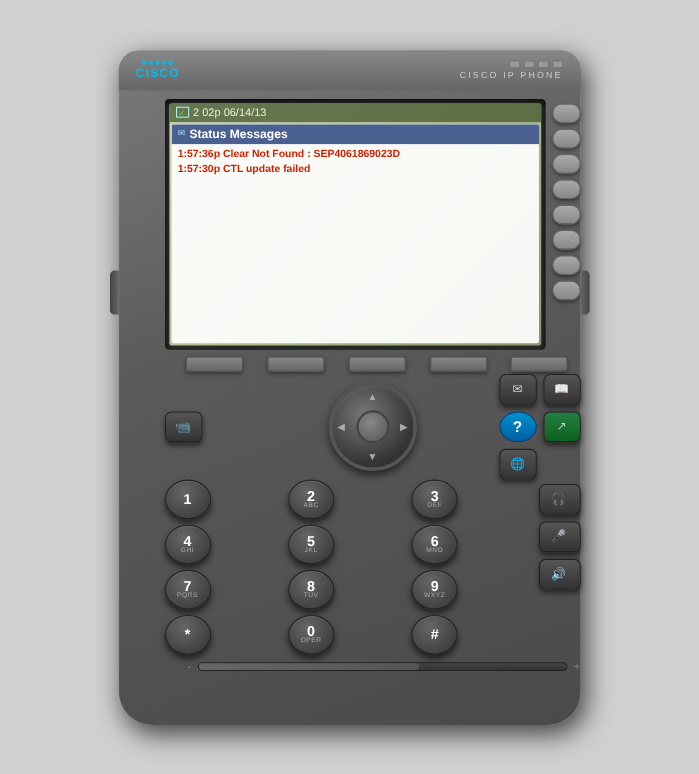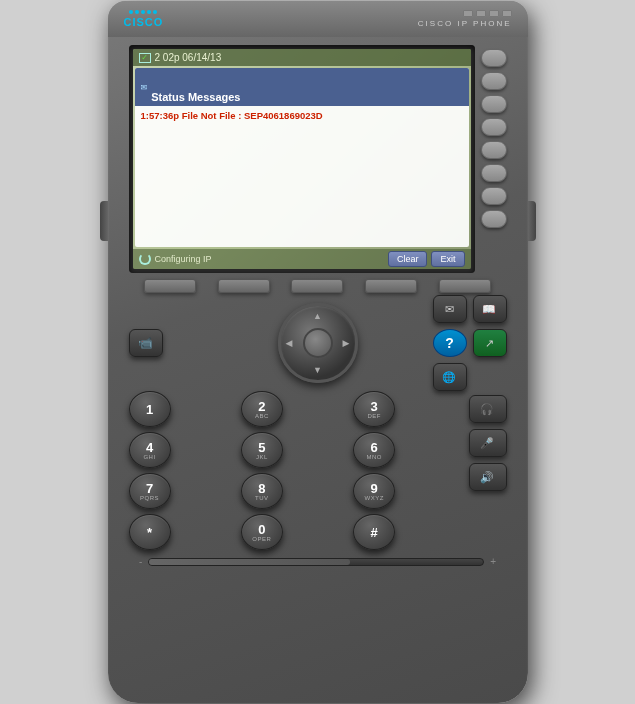--- a/index.html
+++ b/index.html
@@ -16,14 +16,14 @@
 
     .phone-outer {
       width: 420px;
-      height: 702px;
+      height: 613px;
       background: linear-gradient(160deg, #7a7a7a 0%, #5a5a5a 40%, #4a4a4a 100%);
       border-radius: 18px 18px 30px 30px;
       position: relative;
       box-shadow: 4px 8px 24px rgba(0,0,0,0.7), inset 0 1px 2px rgba(255,255,255,0.15);
       display: flex;
       flex-direction: column;
-      align-items: center;
+      align-items: flex-end;
     }
 
     

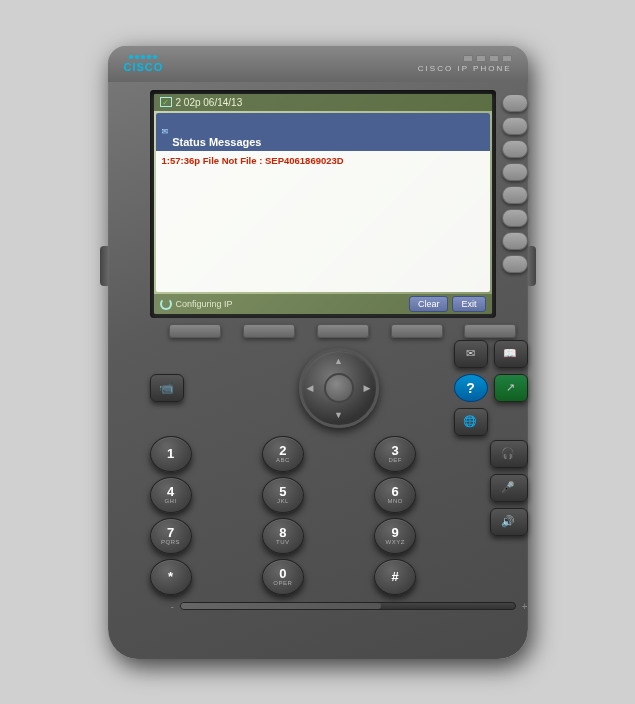--- a/index.html
+++ b/index.html
@@ -176,7 +176,6 @@
       color: white;
       font-size: 11px;
       font-weight: bold;
-      margin-top: 20px;
     }
 
     .status-messages-list {

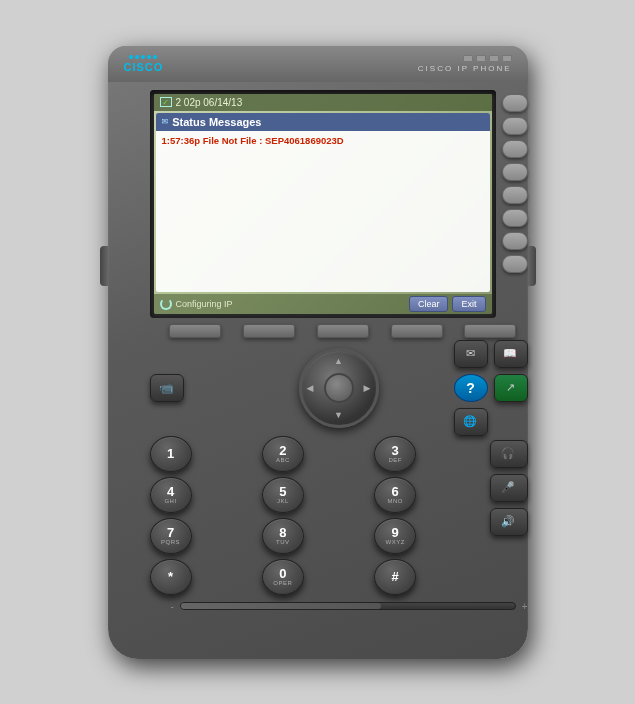--- a/index.html
+++ b/index.html
@@ -544,7 +544,7 @@
               <span class="status-title-text">Status Messages</span>
             </div>
             <div class="status-messages-list">
-              <div class="status-msg">1:57:36p File Not File : SEP4061869023D</div>
+              <div class="status-msg">1:57:36p Clear Not Found : SEP4061869023D</div>
             </div>
           </div>
 

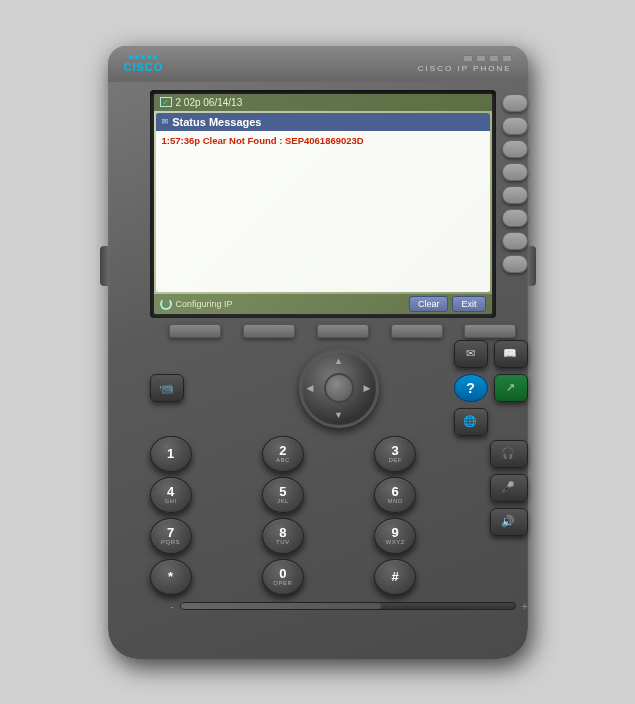--- a/index.html
+++ b/index.html
@@ -545,6 +545,7 @@
             </div>
             <div class="status-messages-list">
               <div class="status-msg">1:57:36p Clear Not Found : SEP4061869023D</div>
+              <div class="status-msg">1:57:30p CTL update failed</div>
             </div>
           </div>
 

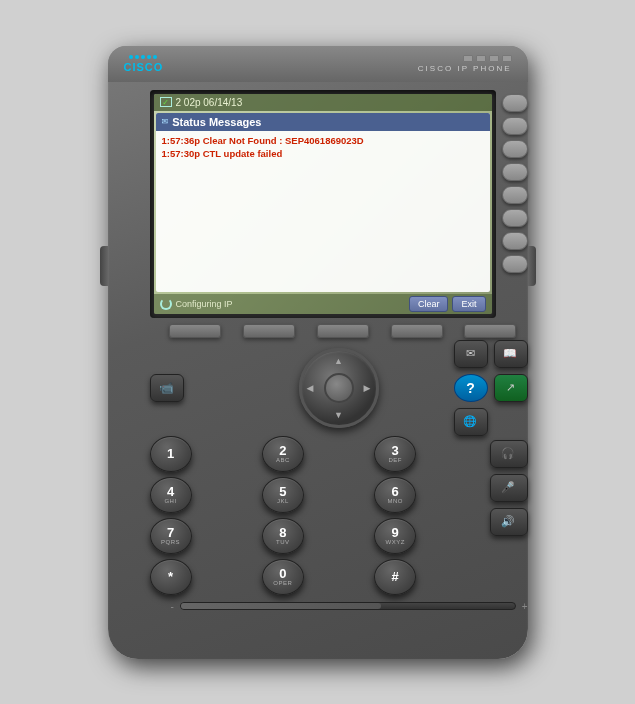--- a/index.html
+++ b/index.html
@@ -549,16 +549,6 @@
             </div>
           </div>
 
-          <div class="screen-bottom">
-            <div class="config-ip-area">
-              <div class="config-icon"></div>
-              <span>Configuring IP</span>
-            </div>
-            <div class="screen-buttons">
-              <button class="screen-btn">Clear</button>
-              <button class="screen-btn">Exit</button>
-            </div>
-          </div>
         </div>
       </div>
     </div>

